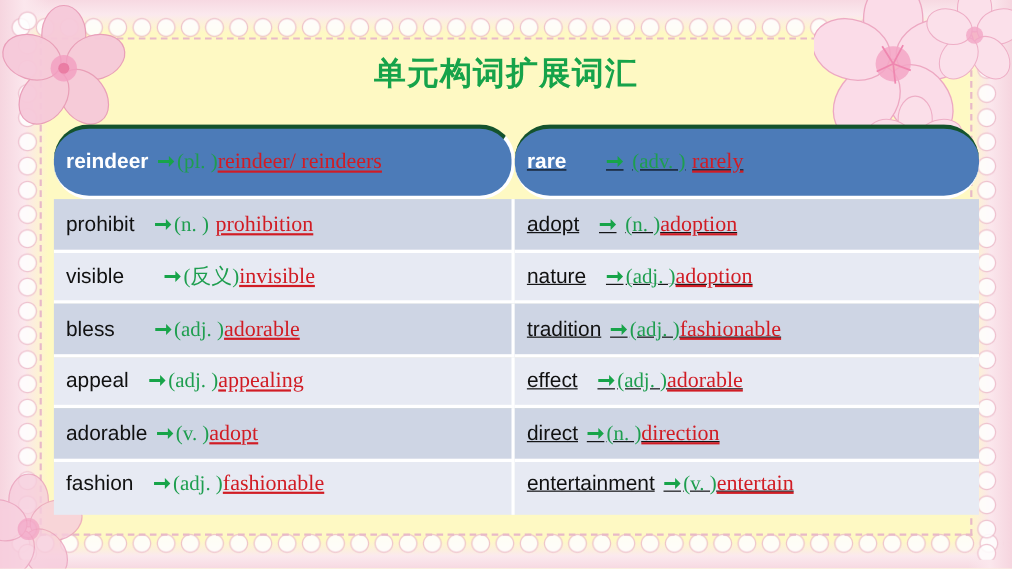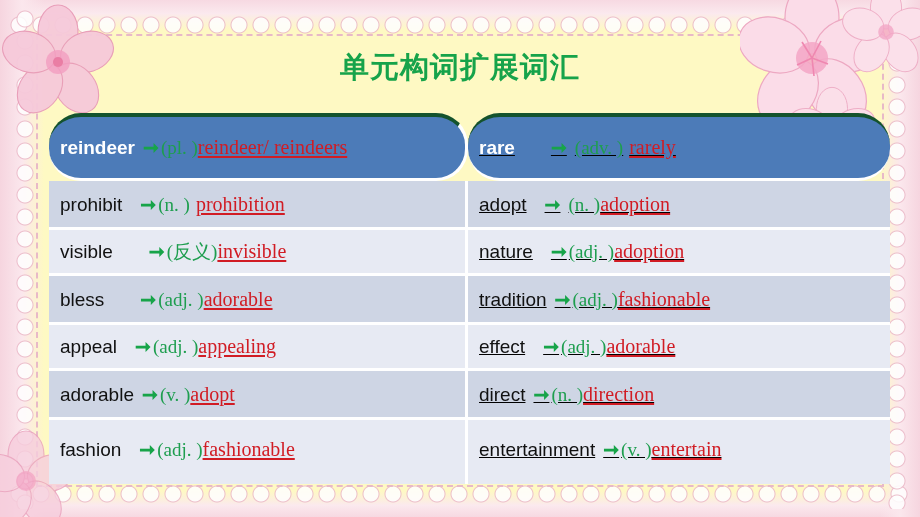--- a/index.html
+++ b/index.html
@@ -105,7 +105,7 @@
   tr.row-head td { background:#4C7BB8; height:68px; }
   tr.row-a td    { background:#ced5e4; height:49px; }
   tr.row-b td    { background:#e7eaf3; height:46px; }
-  tr.row-last td { border-bottom:none; height:64px; vertical-align:top; padding-top:16px; }
+  tr.row-last td { border-bottom:none; height:48px; vertical-align:top; padding-top:6px; }
 
   
   .base      { color:#111111; font-family:"Liberation Sans", sans-serif; font-size:19px; }

